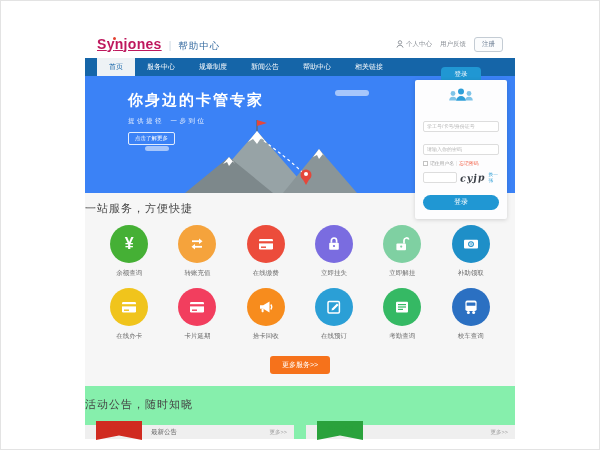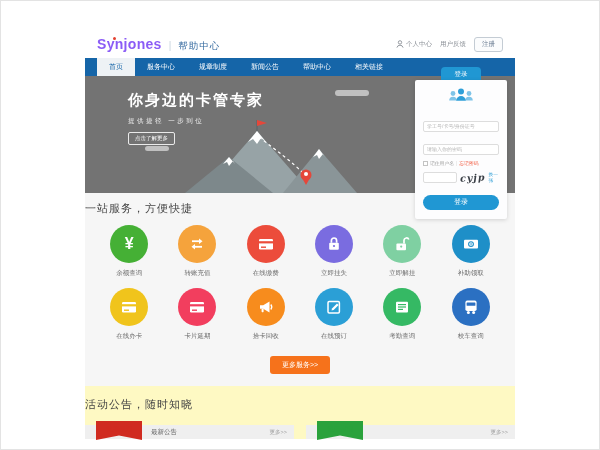--- a/index.html
+++ b/index.html
@@ -12,7 +12,7 @@
   
   .hdr { height:28px; display:flex; align-items:center; padding:0 12px; background:#fff; }
   .logo { display:flex; align-items:baseline; cursor:pointer; }
-  .logo-text { font-size:14px; font-weight:bold; color:#8b5cf6; letter-spacing:.3px; }
+  .logo-text { font-size:14px; font-weight:bold; color:#be185d; letter-spacing:.3px;text-decoration:underline; }
   .logo-y { position:relative; }
   .logo-y::after { content:''; position:absolute; width:3px; height:3px; background:#e3402f;
                    border-radius:50%; top:1px; right:-1px; }

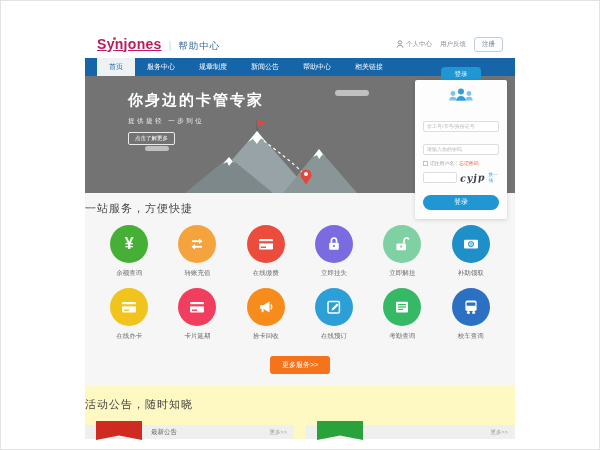--- a/index.html
+++ b/index.html
@@ -29,7 +29,7 @@
   .nav-item.active { background:#eef2f5; color:#1565a8; }
 
   
-  .hero { position:relative; height:117px; background:#737373; overflow:visible; }
+  .hero { position:relative; height:117px; background:#3b82f6; overflow:visible;font-family:Liberation Mono, monospace; }
   .hero-copy { position:absolute; left:43px; top:15px; z-index:3; }
   .hero-title { font-size:15px; font-weight:bold; color:#fff; letter-spacing:2px; }
   .hero-sub { margin-top:7px; font-size:6.5px; color:rgba(255,255,255,.92); letter-spacing:2.5px; }

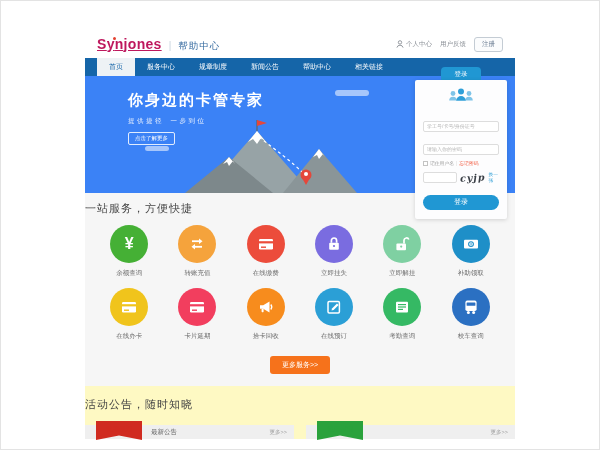--- a/index.html
+++ b/index.html
@@ -77,7 +77,7 @@
               padding:4px 12px; border-radius:3px; border:none; cursor:pointer; }
 
   
-  .announce { background:#fef9c3; padding-top:11px; }
+  .announce { background:#86efac; padding-top:11px; }
   .panels { display:flex; gap:12px; margin-top:13px; }
   .panel { flex:1; }
   .panel-bar { position:relative; height:14px; background:#efefef; }

